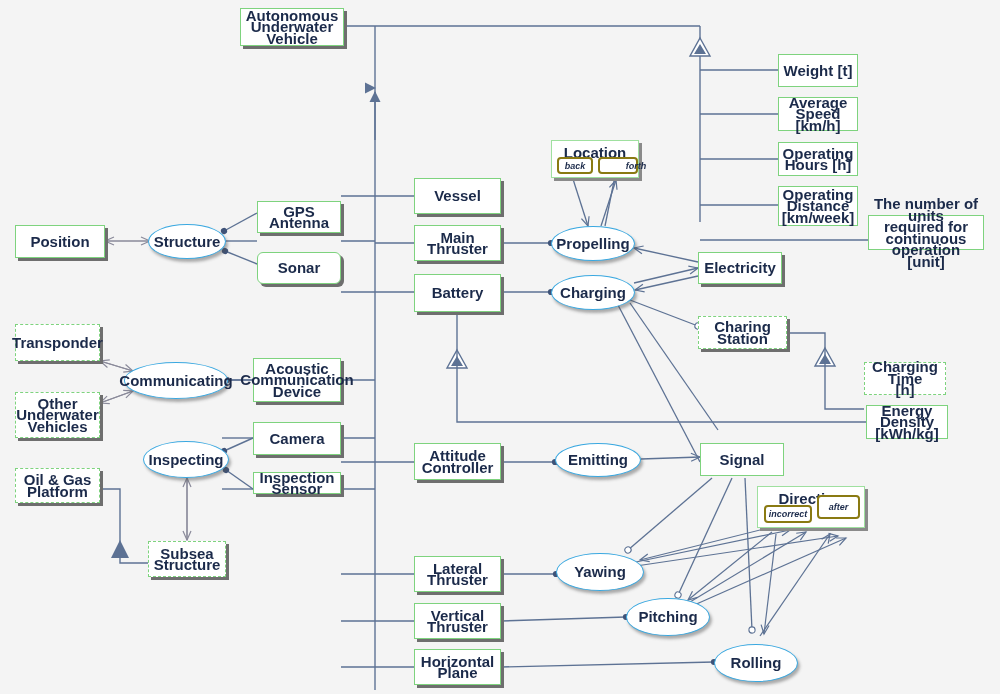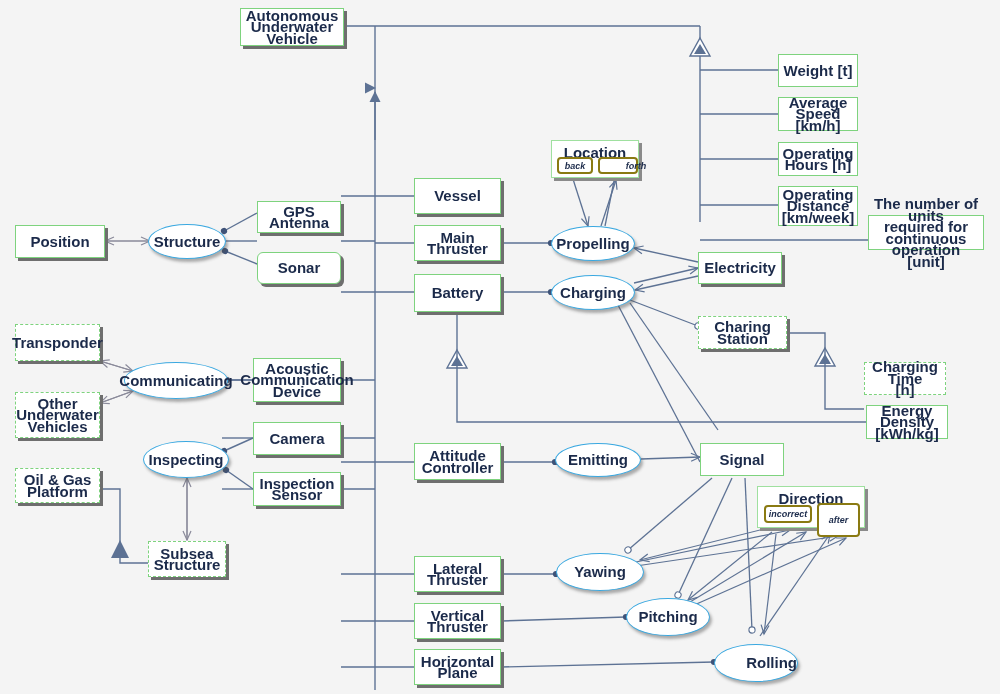--- a/index.html
+++ b/index.html
@@ -234,7 +234,7 @@
   <div class="node rect shadow" style="left:253px;top:422px;width:88px;height:33px;">
     <span>Camera</span>
   </div>
-  <div class="node rect shadow" style="left:253px;top:472px;width:88px;height:34px;">
+  <div class="node rect shadow" style="left:253px;top:472px;width:88px;height:22px;">
     <span>Inspection<br>Sensor</span>
   </div>
 

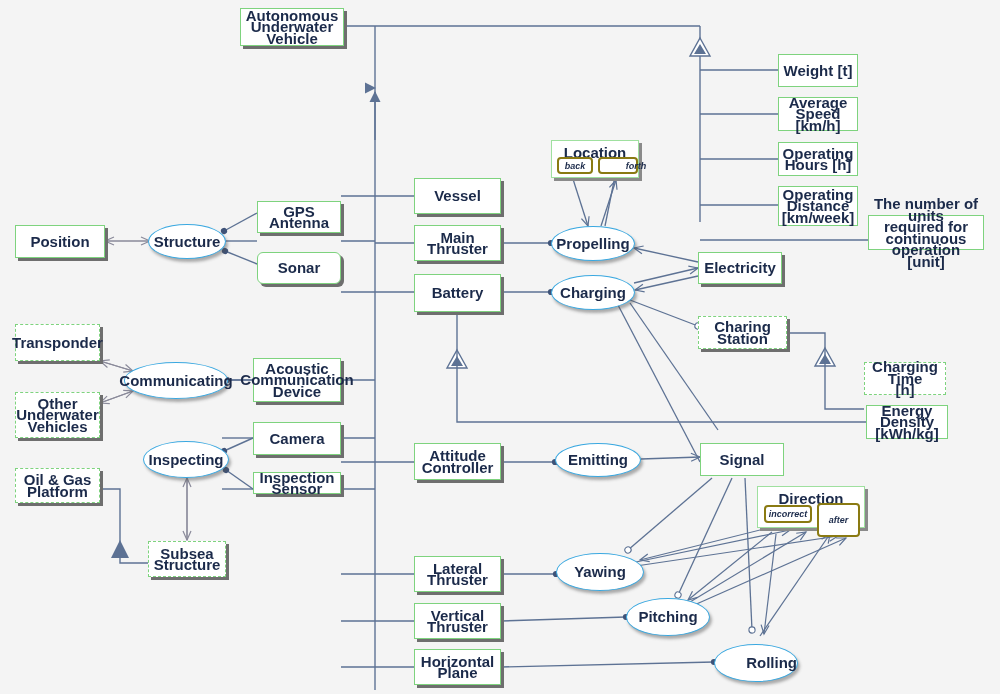--- a/index.html
+++ b/index.html
@@ -310,7 +310,7 @@
     <div class="chip" style="left:6px;top:18px;width:48px;height:18px;">
       <span>incorrect</span>
     </div>
-    <div class="chip" style="left:59px;top:16px;width:43px;height:34px;">
+    <div class="chip" style="left:59px;top:8px;width:43px;height:24px;">
       <span>after</span>
     </div>
   </div>

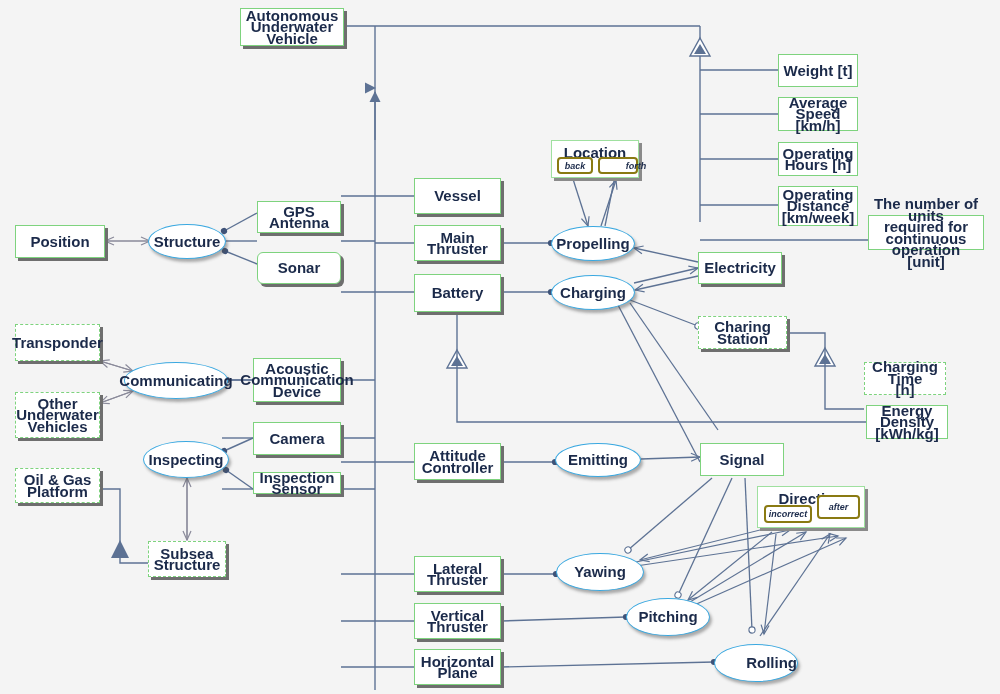--- a/index.html
+++ b/index.html
@@ -275,7 +275,7 @@
   <div class="node ell" style="left:626px;top:598px;width:84px;height:38px;">
     <span>Pitching</span>
   </div>
-  <div class="node ell" style="left:714px;top:644px;width:84px;height:38px;justify-content:flex-end;">
+  <div class="node ell" style="left:714px;top:644px;width:84px;height:38px;">
     <span>Rolling</span>
   </div>
 

